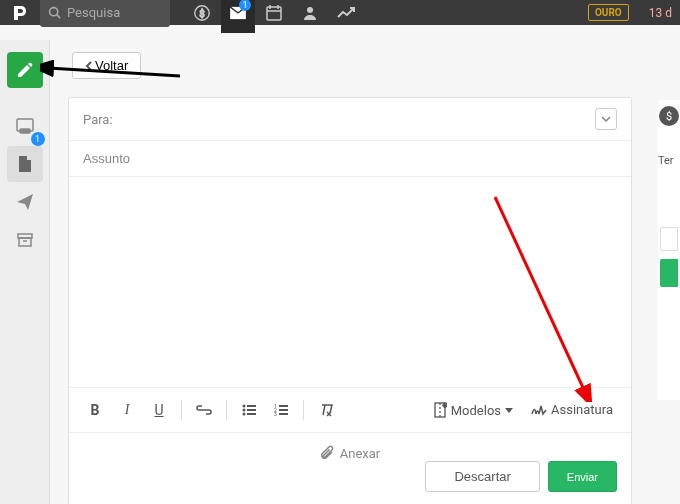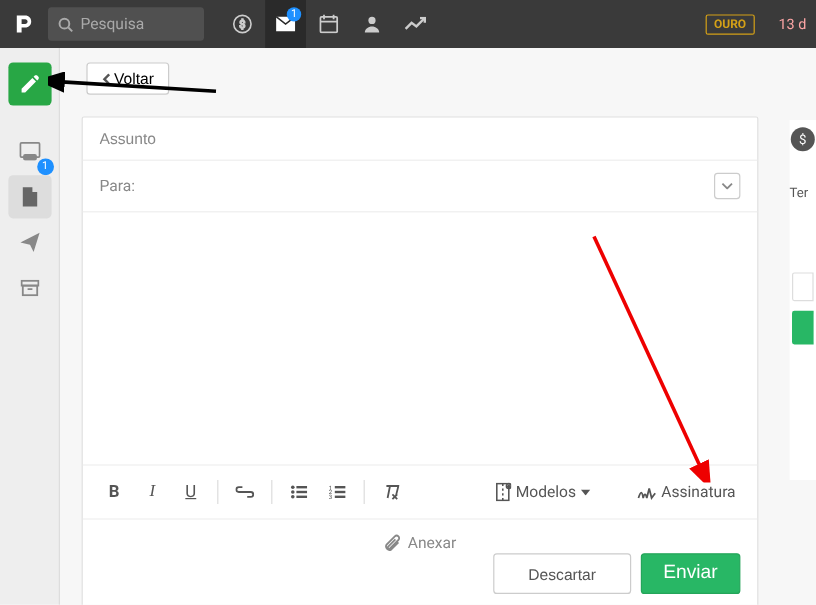--- a/index.html
+++ b/index.html
@@ -6,7 +6,7 @@
 body { font-family: -apple-system, BlinkMacSystemFont, "Segoe UI", Roboto, sans-serif; background: #f7f7f7; width: 680px; height: 504px; overflow: hidden; position: relative; }
 
 
-.top-header { height: 40px; background: #3a3a3a; display: flex; align-items: center; padding: 0 8px; }
+.top-header { height: 25px; background: #3a3a3a; display: flex; align-items: center; padding: 0 8px; }
 .logo { width: 24px; height: 24px; margin-right: 8px; display:flex; align-items:center; justify-content:center; }
 .search-box { background: #505050; border-radius: 3px; height: 28px; width: 130px; display: flex; align-items: center; padding: 0 8px; margin-right: 15px; }
 .search-icon { color: #aaa; margin-right: 6px; }

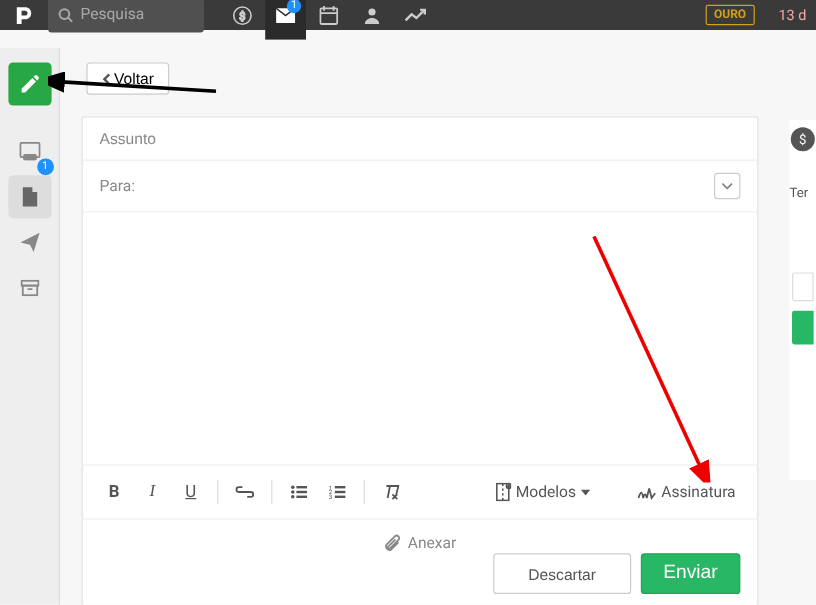--- a/index.html
+++ b/index.html
@@ -164,15 +164,15 @@
 
   <div class="compose-card">
     <div class="field-row">
-      <input class="subject-input" placeholder="Assunto" style="">
-    </div>
-    <div class="field-row">
       <span class="field-label">Para:</span>
       <div class="field-dropdown">
         <svg width="10" height="6" viewBox="0 0 10 6" fill="none" stroke="#888" stroke-width="1.5">
             <polyline points="1,1 5,5 9,1"></polyline>
           </svg>
       </div>
+    </div>
+    <div class="field-row">
+      <input class="subject-input" placeholder="Assunto" style="">
     </div>
     <div class="body-area"></div>
     <div class="toolbar">

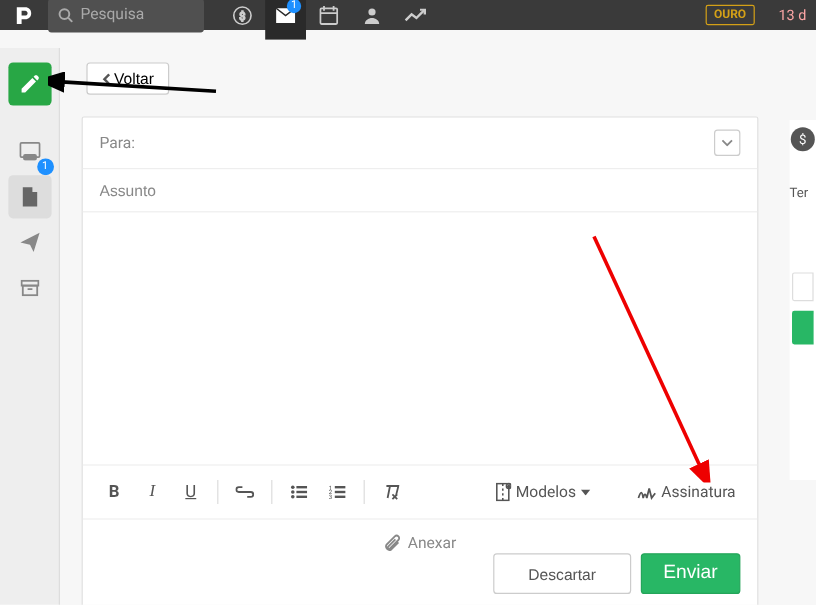--- a/index.html
+++ b/index.html
@@ -39,7 +39,7 @@
 .toolbar { border-top: 1px solid #eee; padding: 8px 12px; display: flex; align-items: center; gap: 4px; }
 .tb-btn { width: 28px; height: 28px; display: flex; align-items:center; justify-content:center; color:#555; cursor:pointer; border-radius:3px; font-size:14px; }
 .tb-divider { width:1px; height:20px; background:#ddd; margin:0 4px; }
-.tb-right { margin-left:auto; display:flex; align-items:flex-end; gap:27px; }
+.tb-right { margin-left:auto; display:flex; align-items:flex-start; gap:6px; }
 .tb-text-btn { display:flex; align-items:center; gap:4px; color:#555; font-size:13px; cursor:pointer; padding:4px 6px; border-radius:3px; }
 .attach-row { border-top:1px solid #eee; padding:12px 14px; display:flex; align-items:center;flex-direction:column; }
 .attach-btn { display:flex; align-items:center; gap:6px; color:#888; font-size:13px; cursor:pointer; }

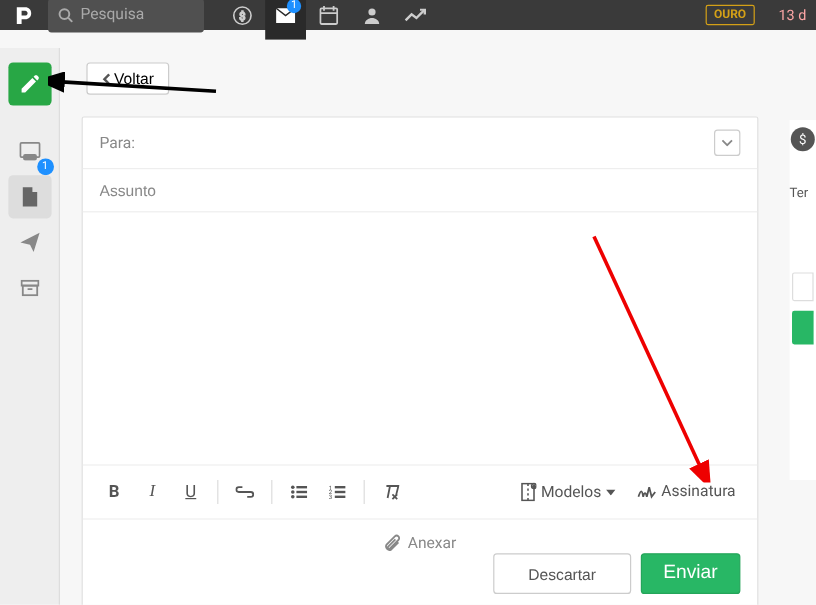--- a/index.html
+++ b/index.html
@@ -45,7 +45,7 @@
 .attach-btn { display:flex; align-items:center; gap:6px; color:#888; font-size:13px; cursor:pointer; }
 .actions { margin-left:auto; display:flex; gap:8px; }
 .btn-discard { background:#fff; border:1px solid #ccc; border-radius:3px; padding:7px 28px; font-size:13px; cursor:pointer; color:#555; }
-.btn-send { background:#28b765; border:1px solid #24a55a; color:#fff; border-radius:3px; padding:7px 18px; font-size:16px; cursor:pointer; font-weight:500; }
+.btn-send { background:#28b765; border:1px solid #24a55a; color:#fff; border-radius:3px; padding:7px 18px; font-size:11px; cursor:pointer; font-weight:500; }
 
 
 .right-panel { position:absolute; right:0; top:100px; width:22px; height:300px; background:#fff; }

